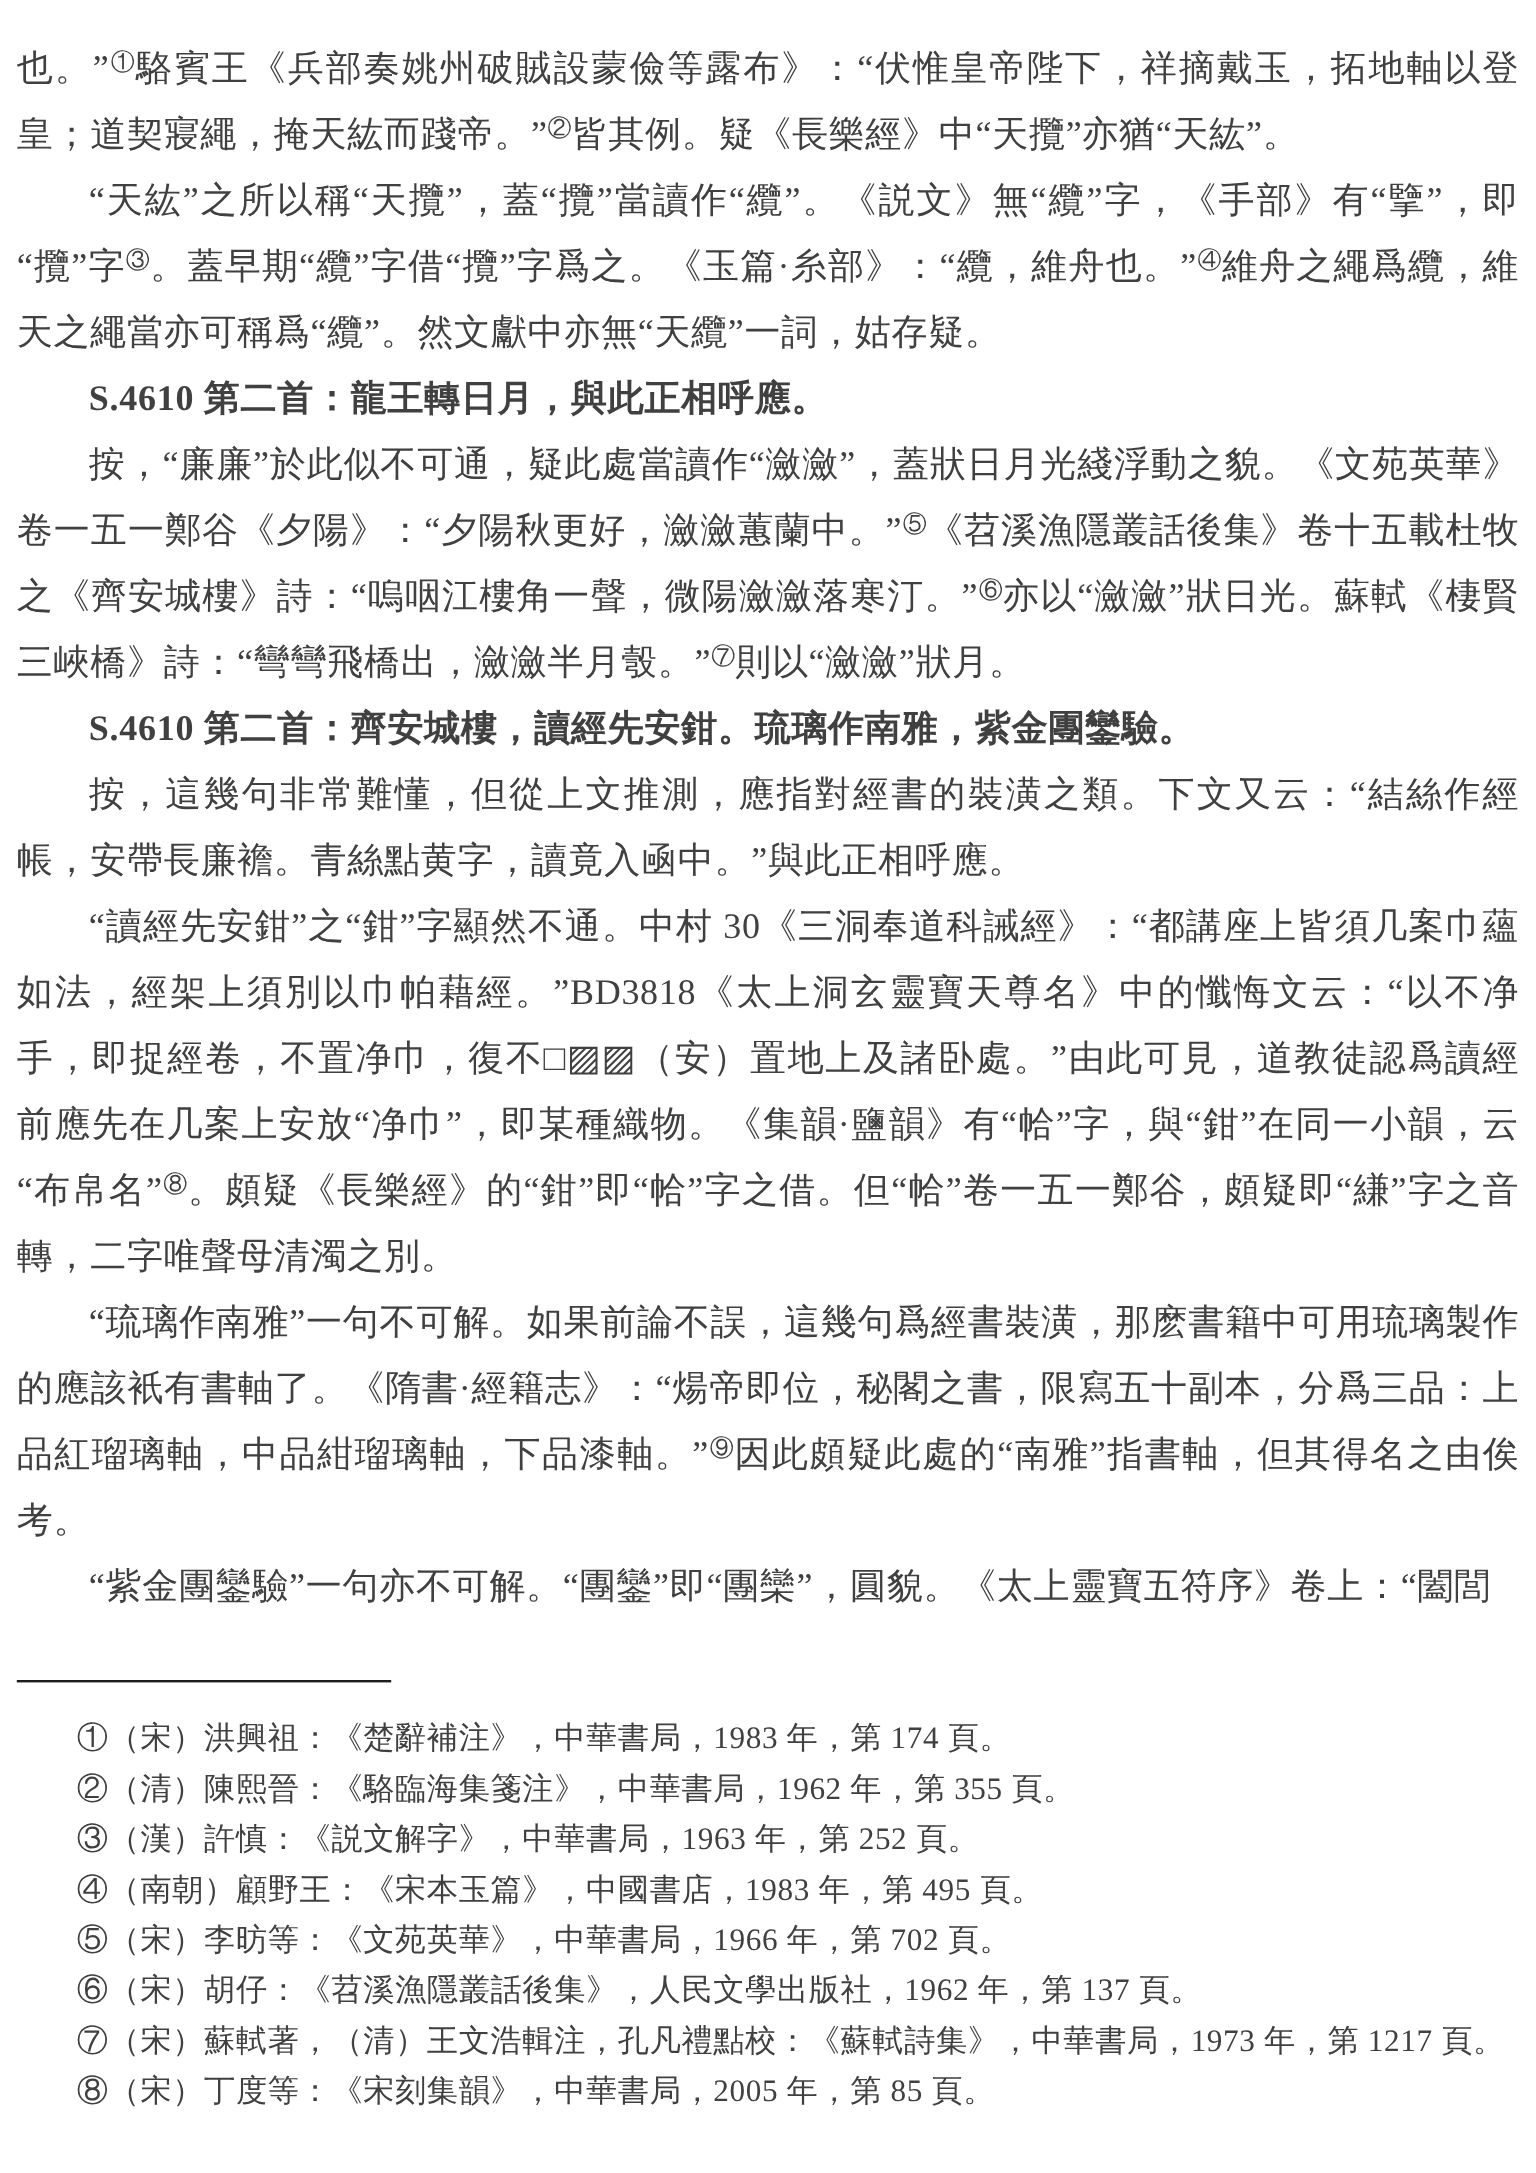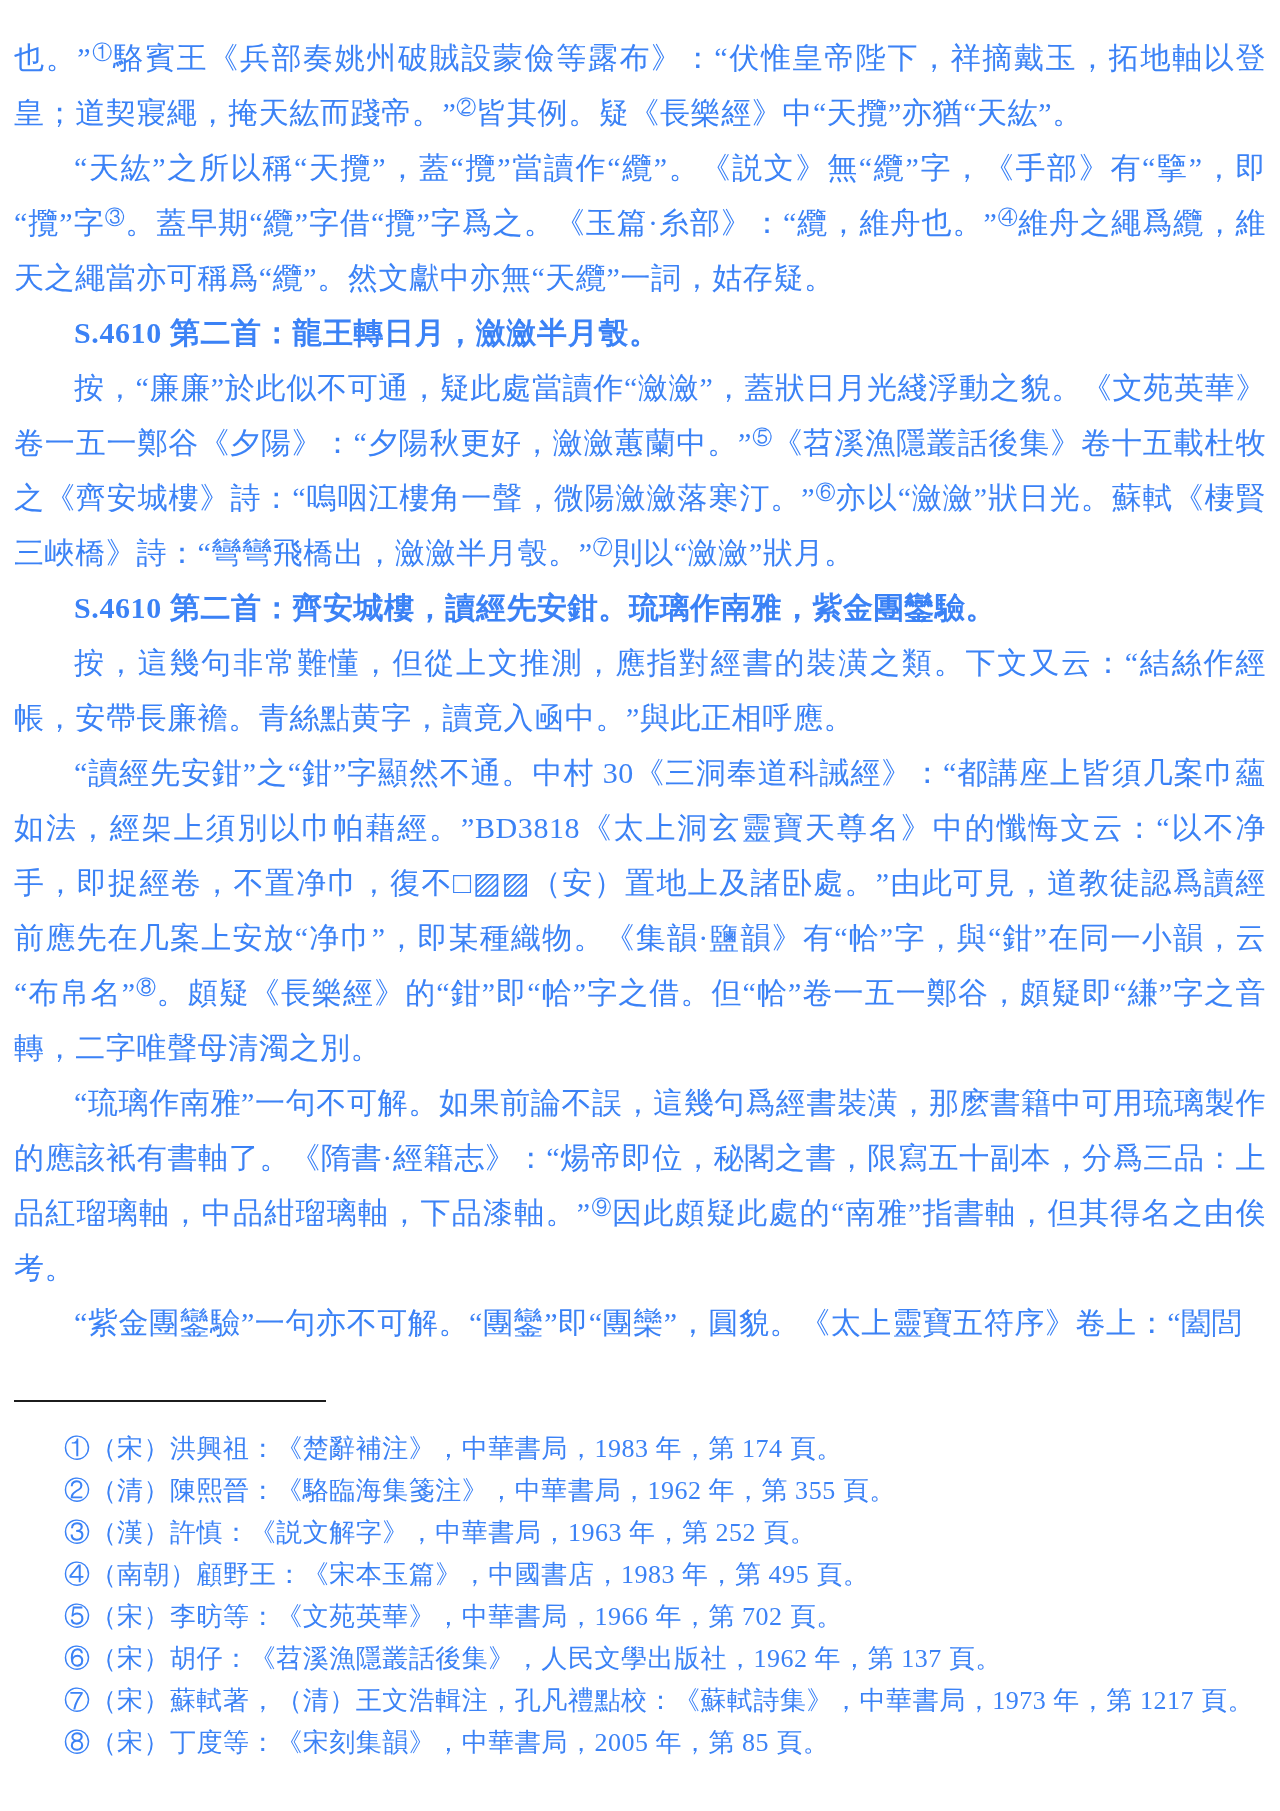--- a/index.html
+++ b/index.html
@@ -13,7 +13,7 @@
     padding: 30px 14px 0 14px;
     overflow: hidden;
     font-family: "Liberation Serif", "DejaVu Serif", serif;
-    color: #3b82f6;
+    color: #404040;
   }
   .doc {
     font-size: 30px;

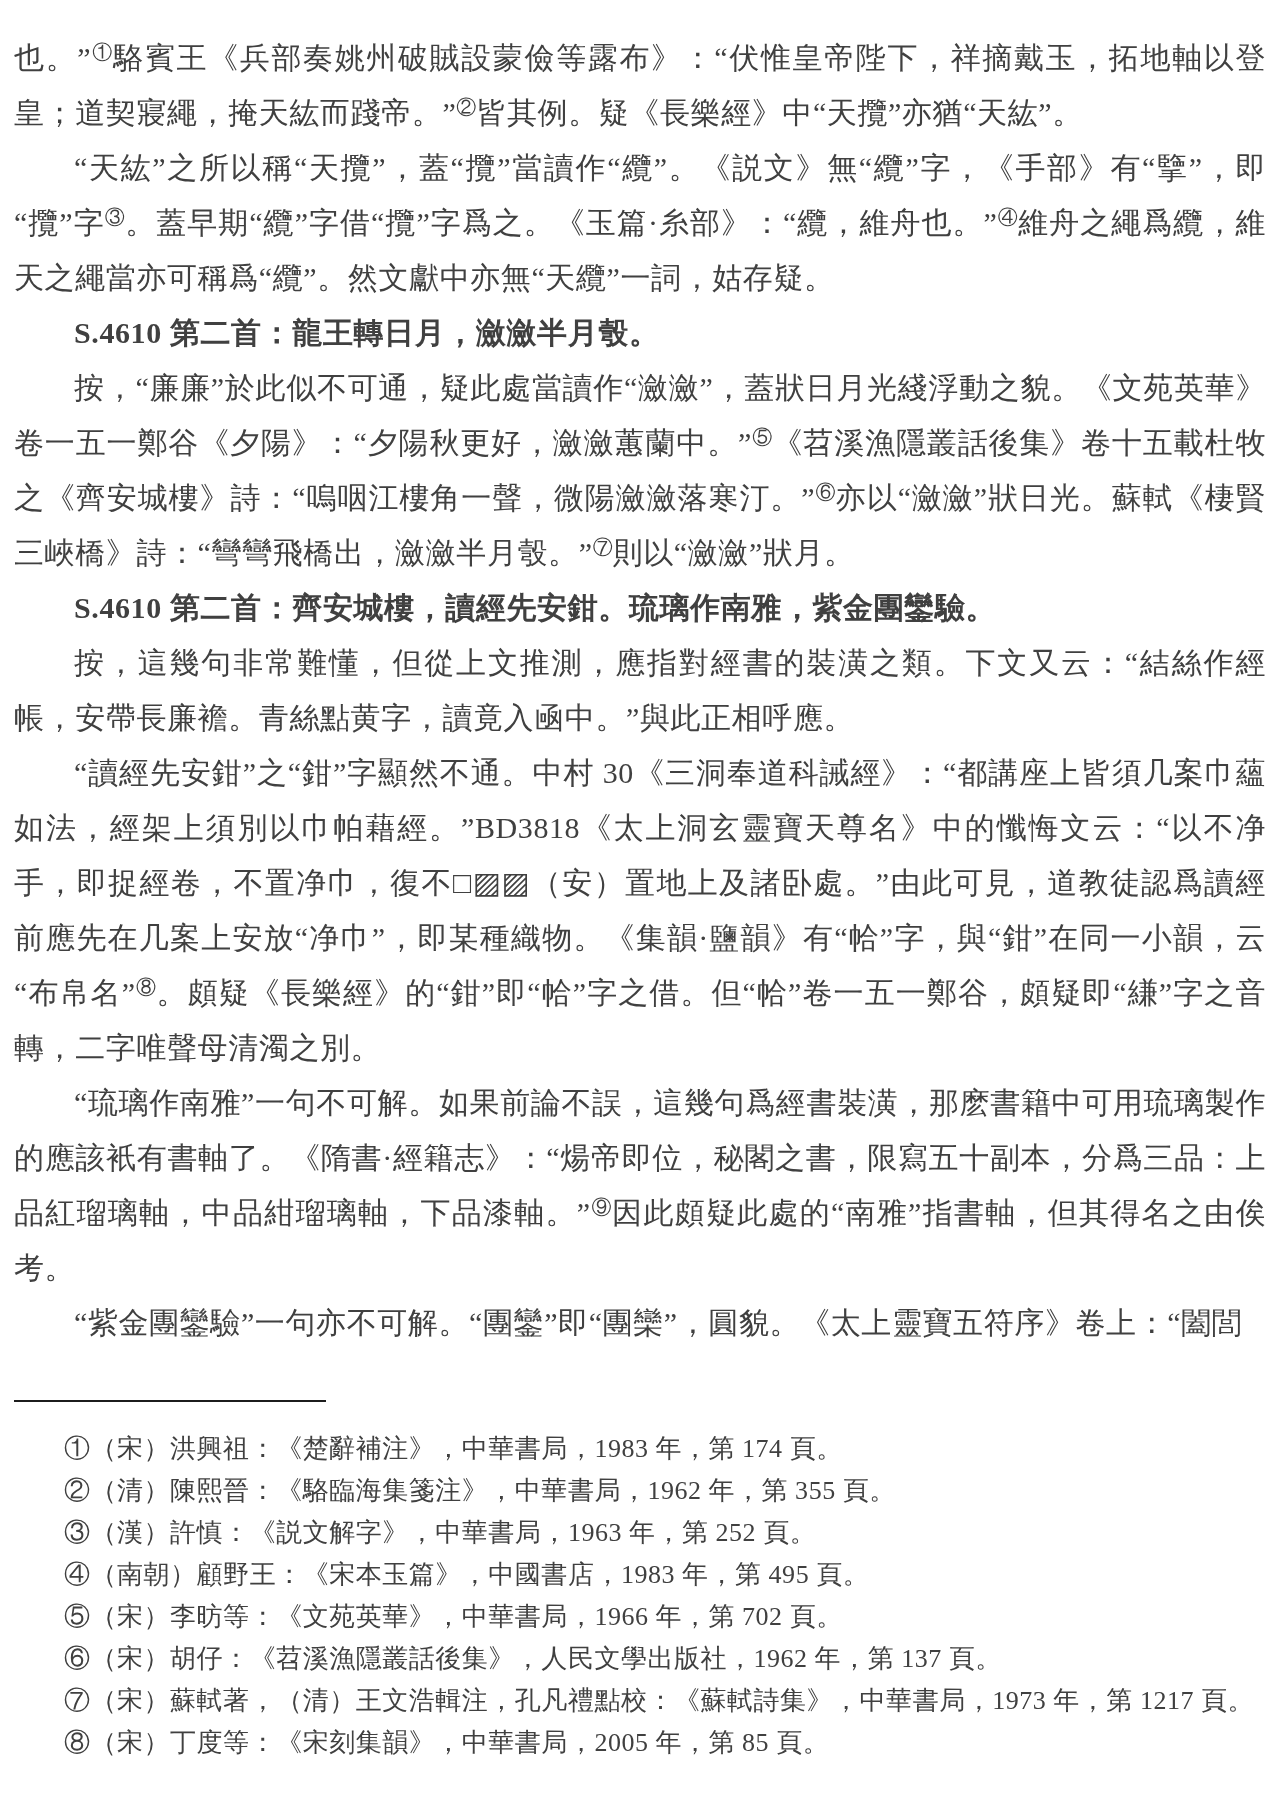--- a/index.html
+++ b/index.html
@@ -59,7 +59,7 @@
   <div class="doc">
       <p class="para no-indent"><span>也。”</span><sup class="fnref">①</sup><span>駱賓王《兵部奏姚州破賊設蒙儉等露布》：“伏惟皇帝陛下，祥摘戴玉，拓地軸以登皇；道契寢繩，掩天紘而踐帝。”</span><sup class="fnref">②</sup><span>皆其例。疑《長樂經》中“天攬”亦猶“天紘”。</span></p>
       <p class="para"><span>“天紘”之所以稱“天攬”，蓋“攬”當讀作“纜”。《説文》無“纜”字，《手部》有“擥”，即“攬”字</span><sup class="fnref">③</sup><span>。蓋早期“纜”字借“攬”字爲之。《玉篇·糸部》：“纜，維舟也。”</span><sup class="fnref">④</sup><span>維舟之繩爲纜，維天之繩當亦可稱爲“纜”。然文獻中亦無“天纜”一詞，姑存疑。</span></p>
-      <p class="heading"><span>S.4610 第二首：龍王轉日月，瀲瀲半月彀。</span></p>
+      <p class="heading"><span>S.4610 第二首：龍王轉日月，與此正相呼應。</span></p>
       <p class="para"><span>按，“廉廉”於此似不可通，疑此處當讀作“瀲瀲”，蓋狀日月光綫浮動之貌。《文苑英華》卷一五一鄭谷《夕陽》：“夕陽秋更好，瀲瀲蕙蘭中。”</span><sup class="fnref">⑤</sup><span>《苕溪漁隱叢話後集》卷十五載杜牧之《齊安城樓》詩：“嗚咽江樓角一聲，微陽瀲瀲落寒汀。”</span><sup class="fnref">⑥</sup><span>亦以“瀲瀲”狀日光。蘇軾《棲賢三峽橋》詩：“彎彎飛橋出，瀲瀲半月彀。”</span><sup class="fnref">⑦</sup><span>則以“瀲瀲”狀月。</span></p>
       <p class="heading"><span>S.4610 第二首：齊安城樓，讀經先安鉗。琉璃作南雅，紫金團鑾驗。</span></p>
       <p class="para"><span>按，這幾句非常難懂，但從上文推測，應指對經書的裝潢之類。下文又云：“結絲作經帳，安帶長廉襜。青絲點黄字，讀竟入凾中。”與此正相呼應。</span></p>

